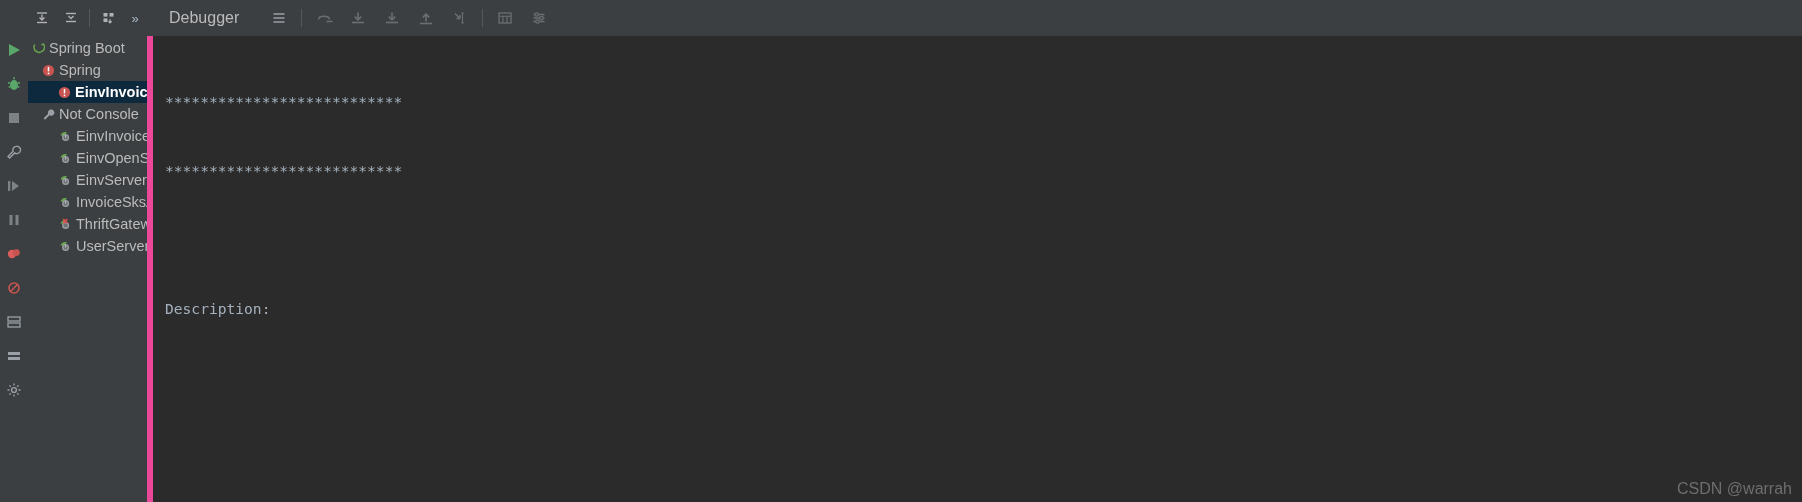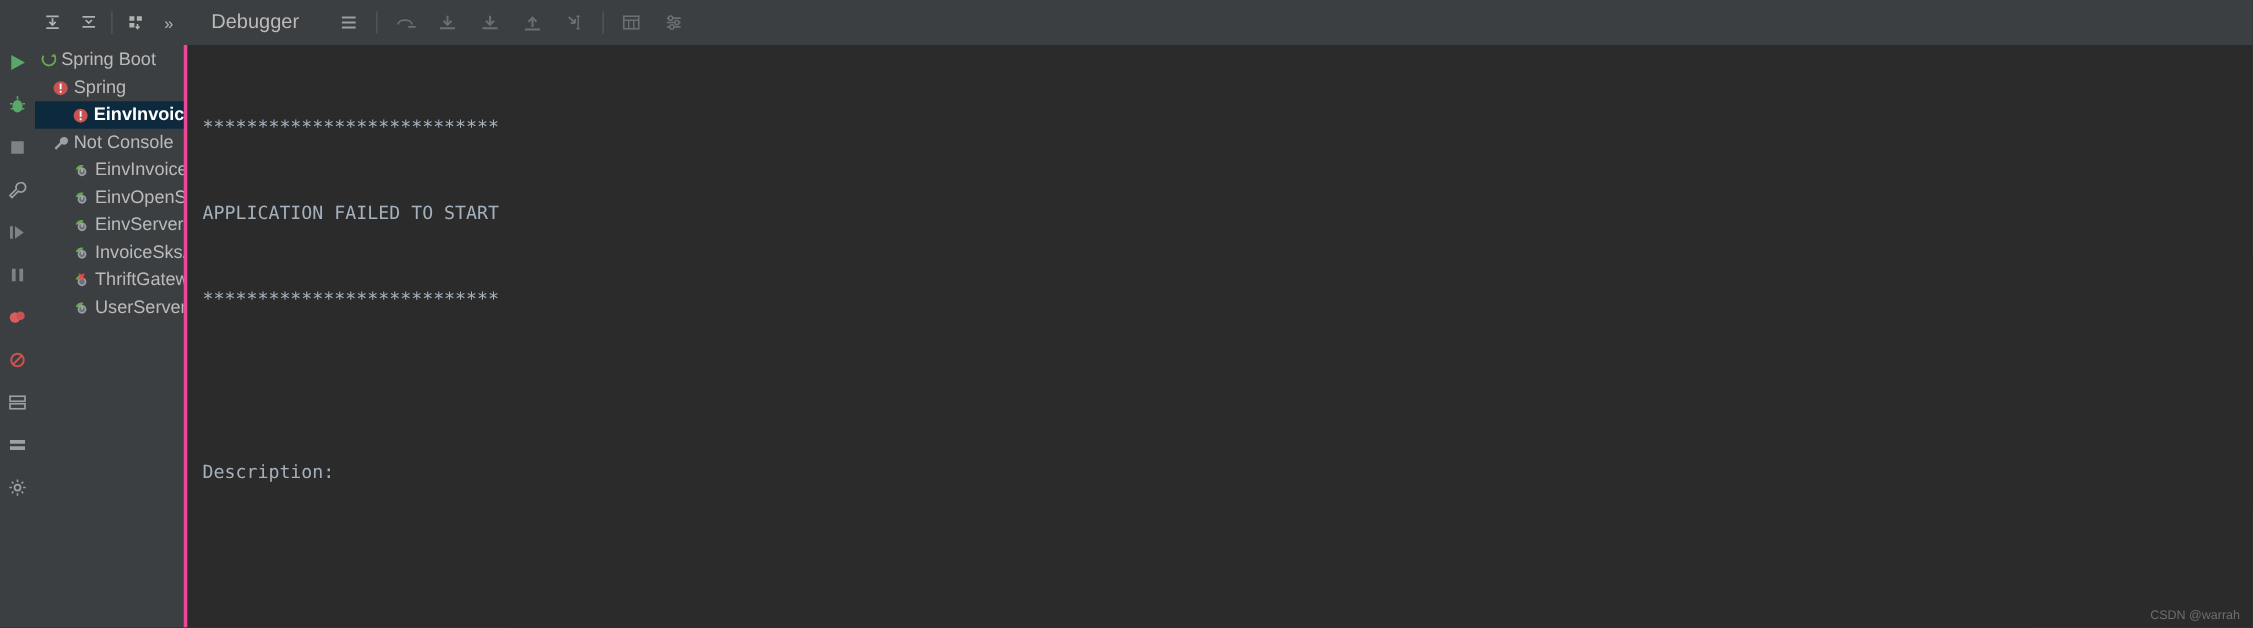--- a/index.html
+++ b/index.html
@@ -65,7 +65,7 @@
   
   .tree{
     width:119px;flex:0 0 119px;background:#3c3f41;
-    border-right:3px solid #ec4899;
+    border-right:6px solid #ec4899;
     overflow:hidden;position:relative;
     padding-top:1px;
     text-align:right;

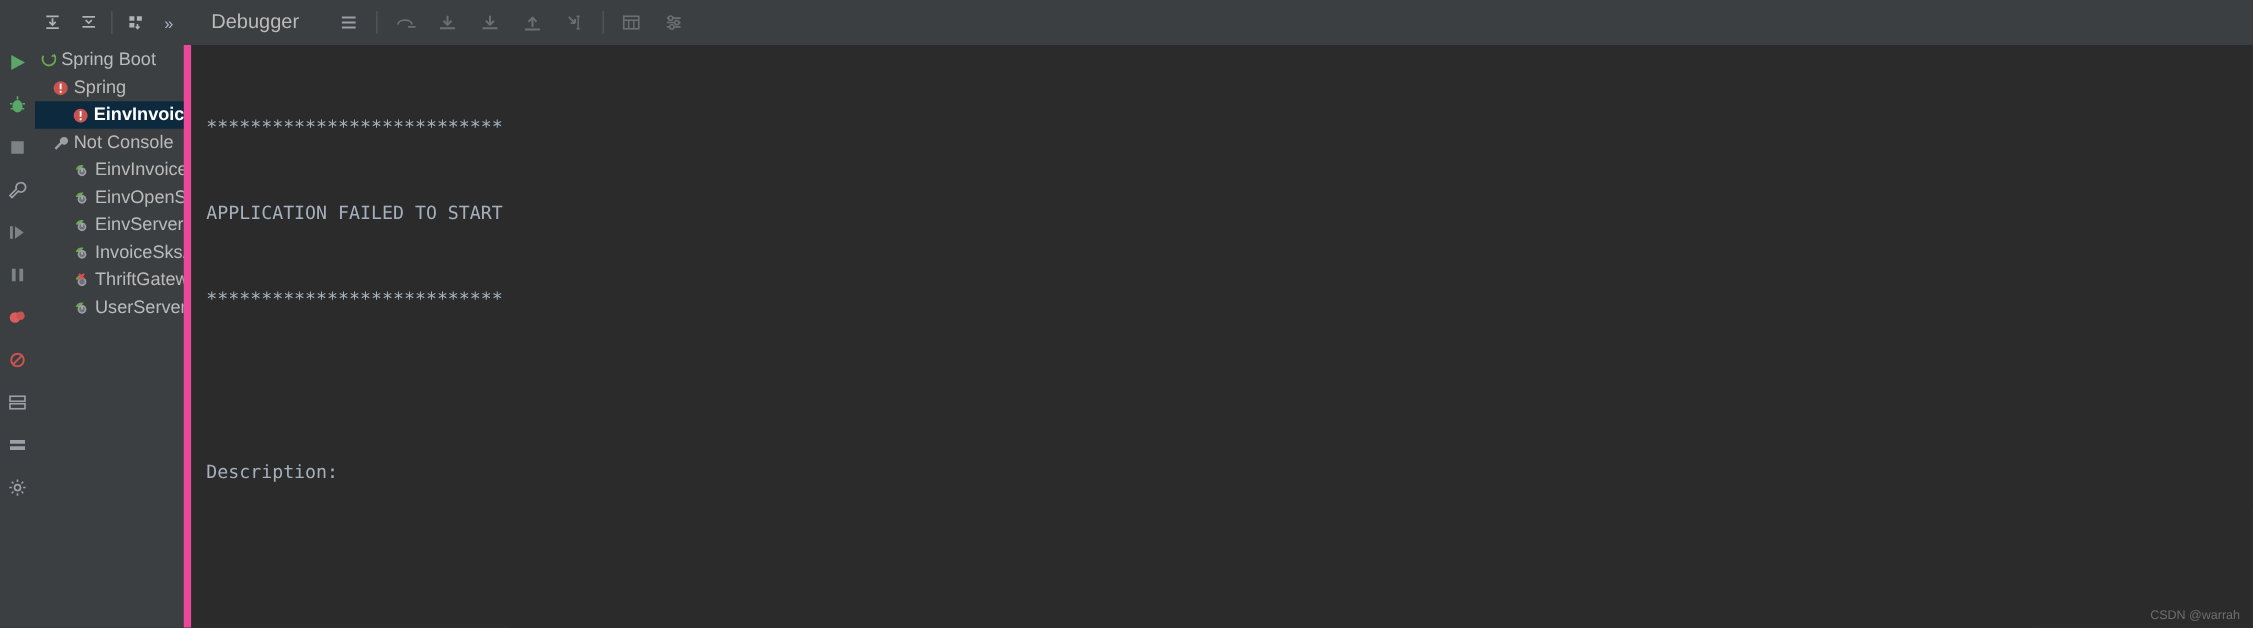--- a/index.html
+++ b/index.html
@@ -394,7 +394,6 @@
     <div class="console">
       <div class="console-inner">
         <div class="cl">***************************</div>
-        <div class="cl">APPLICATION FAILED TO START</div>
         <div class="cl">***************************</div>
         <div class="cl blank"></div>
         <div class="cl">Description:</div>

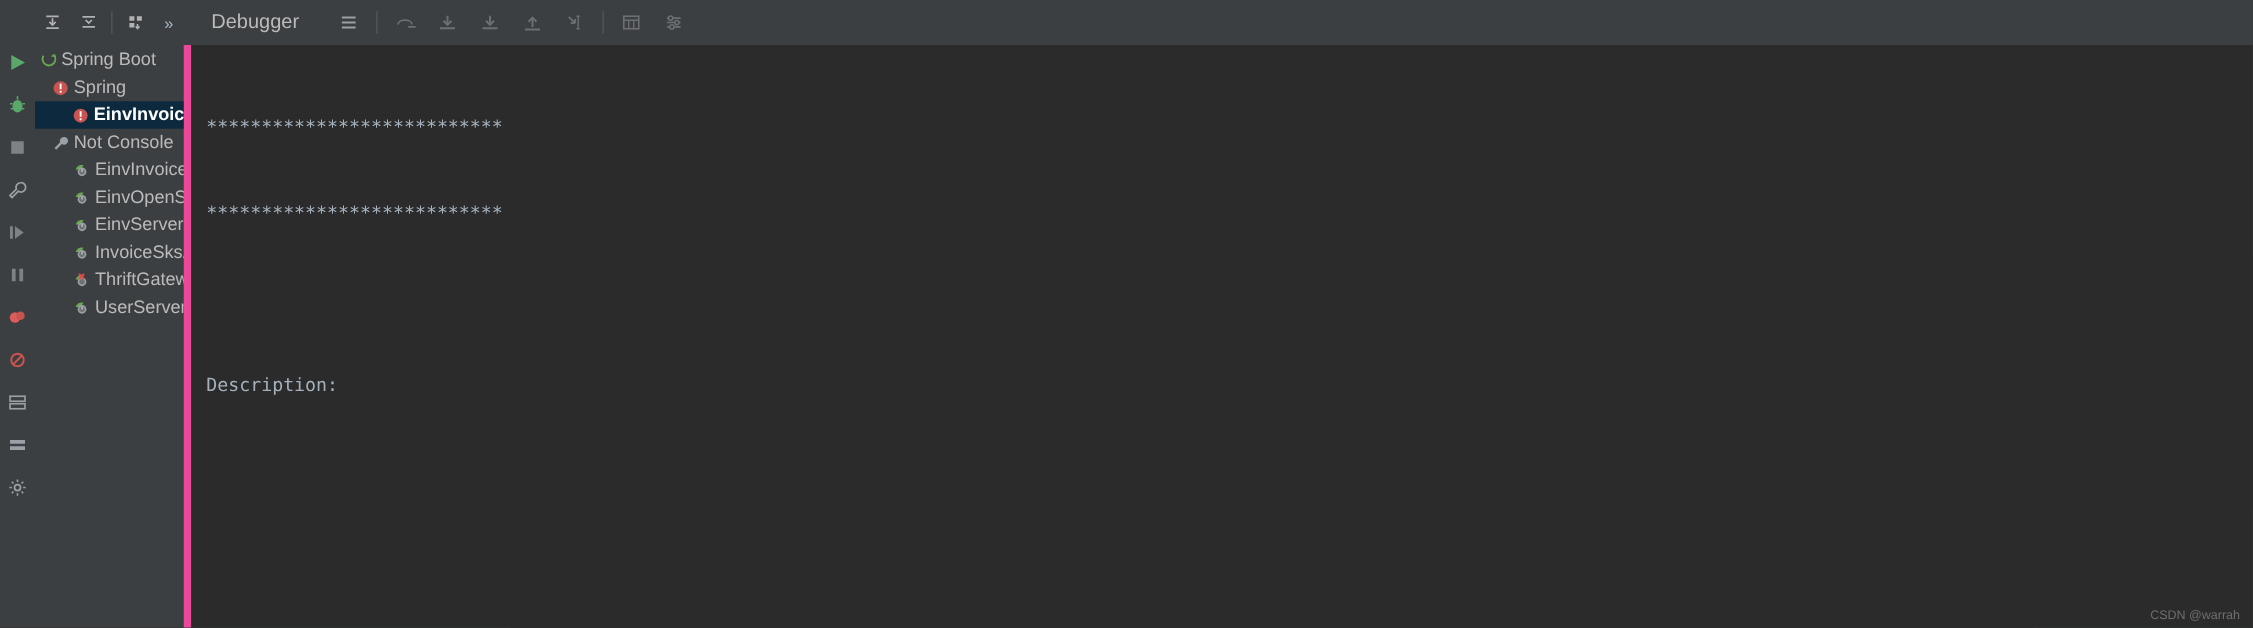--- a/index.html
+++ b/index.html
@@ -98,7 +98,7 @@
 
   .watermark{
     position:absolute;right:10px;bottom:4px;
-    color:#6e6e6e;font-size:10px;
+    color:#6e6e6e;font-size:16px;
     font-family:"Liberation Sans",sans-serif;
     user-select:none;
   }

